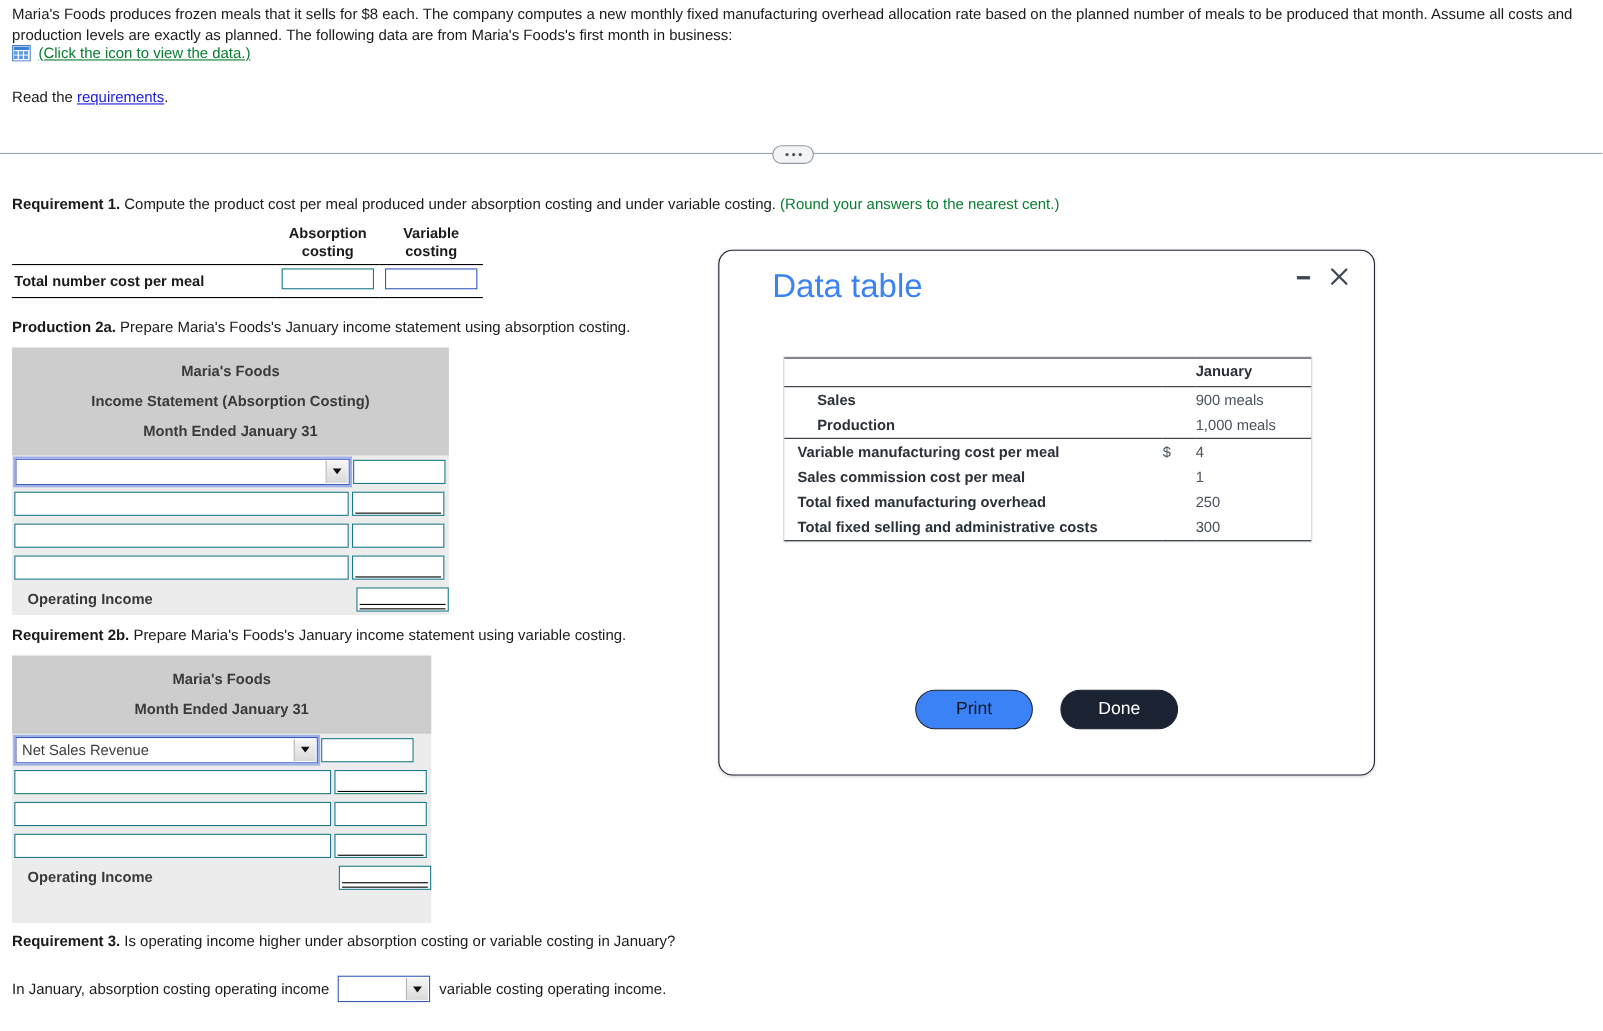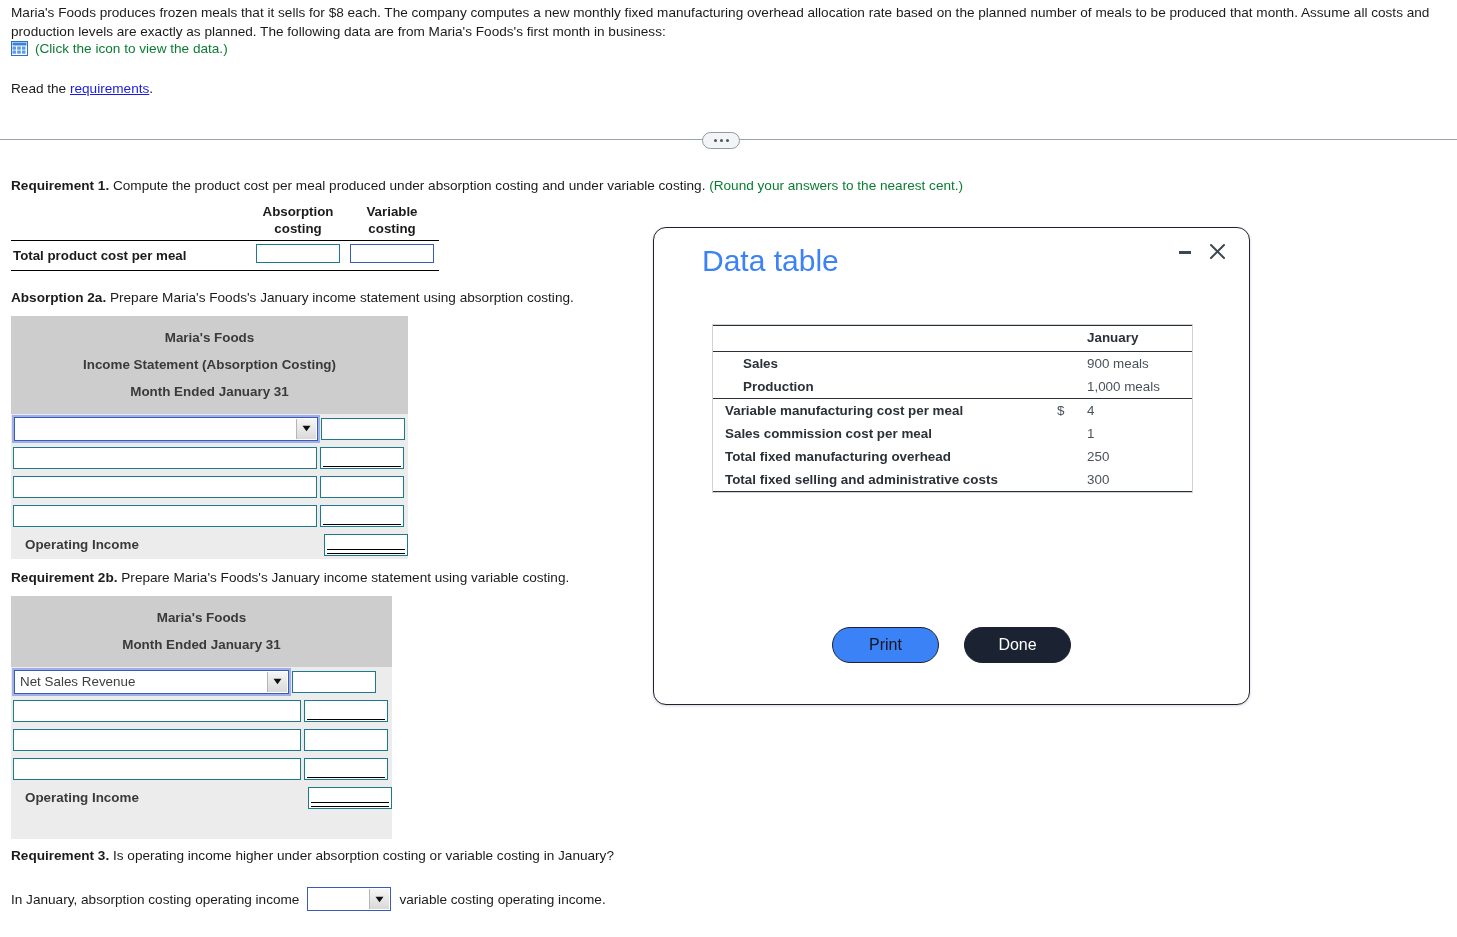--- a/index.html
+++ b/index.html
@@ -43,6 +43,7 @@
   .icon-note {
     color: #0a7d33;
     font-size: 13.6px;
+    text-decoration: underline;
   }
   .read-line {
     position: absolute;

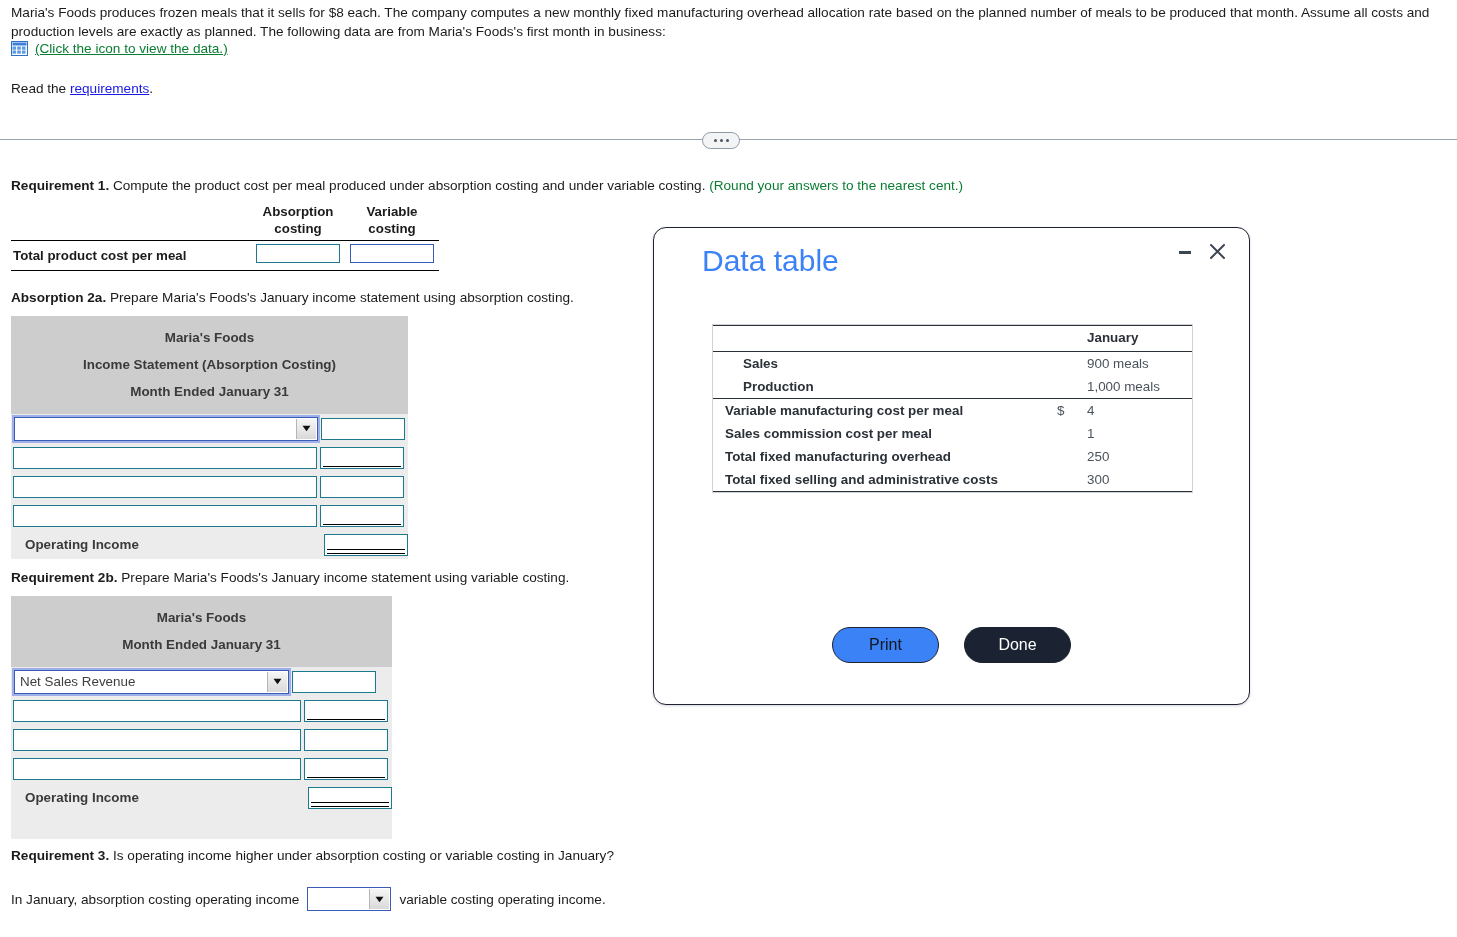--- a/index.html
+++ b/index.html
@@ -434,7 +434,7 @@
       </td>
     </tr>
     <tr class="ruled">
-      <td class="label-cell">Total product cost per meal</td>
+      <td class="label-cell">Total number cost per meal</td>
       <td class="in-cell">
         <span class="cell-input"></span>
       </td>

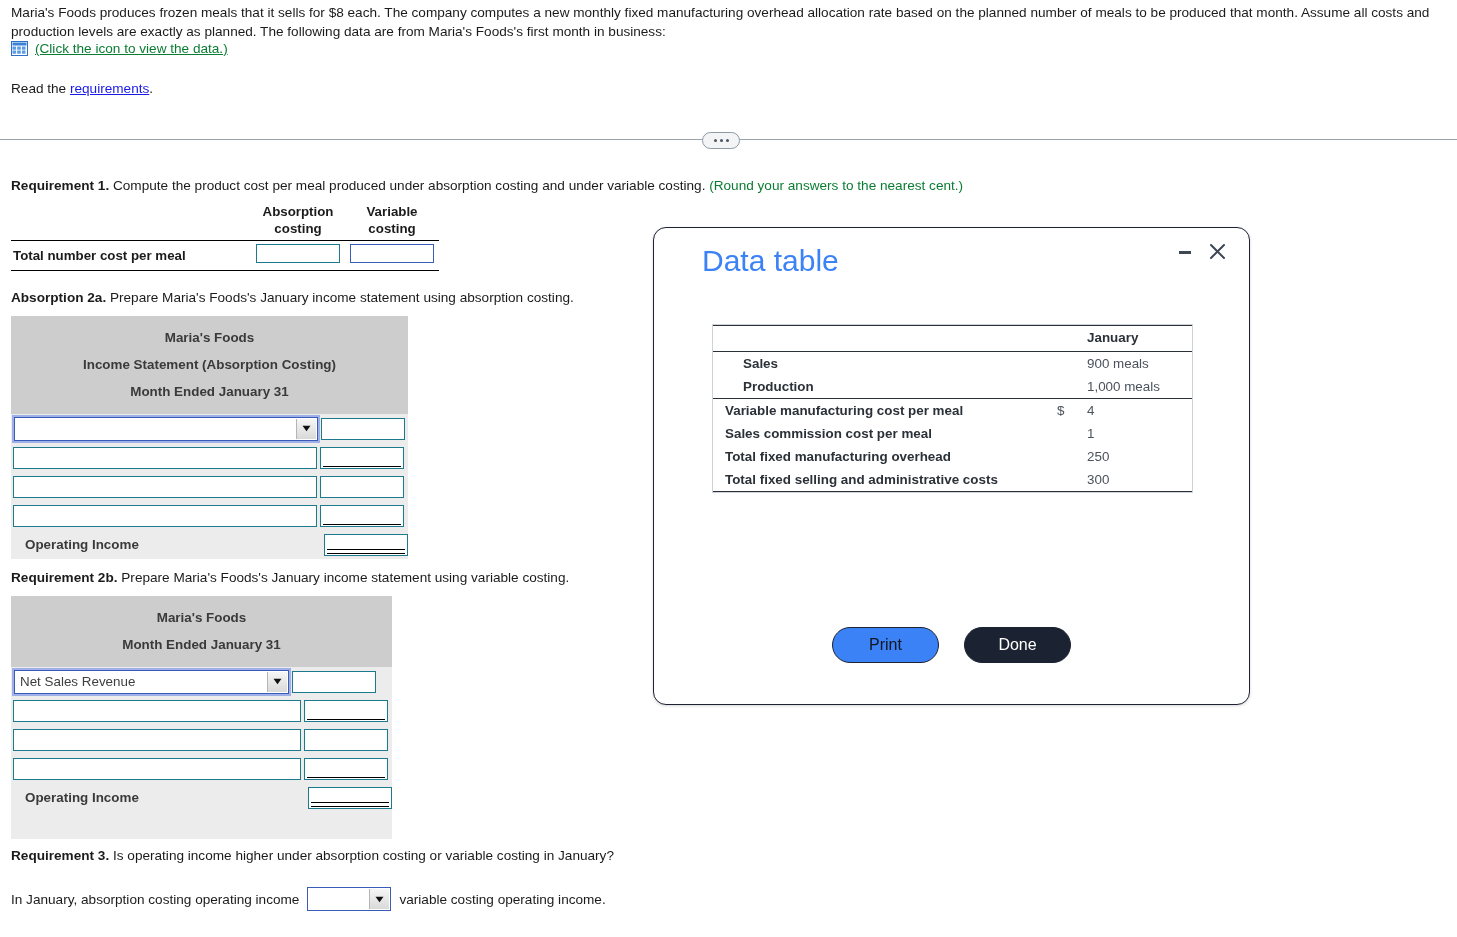--- a/index.html
+++ b/index.html
@@ -452,7 +452,7 @@
 </div>
 
 <div class="req-head" style="left:11px; top:290px;">
-  <b>Absorption 2a.</b><span> Prepare Maria's Foods's January income statement using absorption costing.</span>
+  <b>Production 2a.</b><span> Prepare Maria's Foods's January income statement using absorption costing.</span>
 </div>
 
 <div class="stmt" id="stmt-2a" style="left:11px; top:316px; width:397px; height:243px;">

